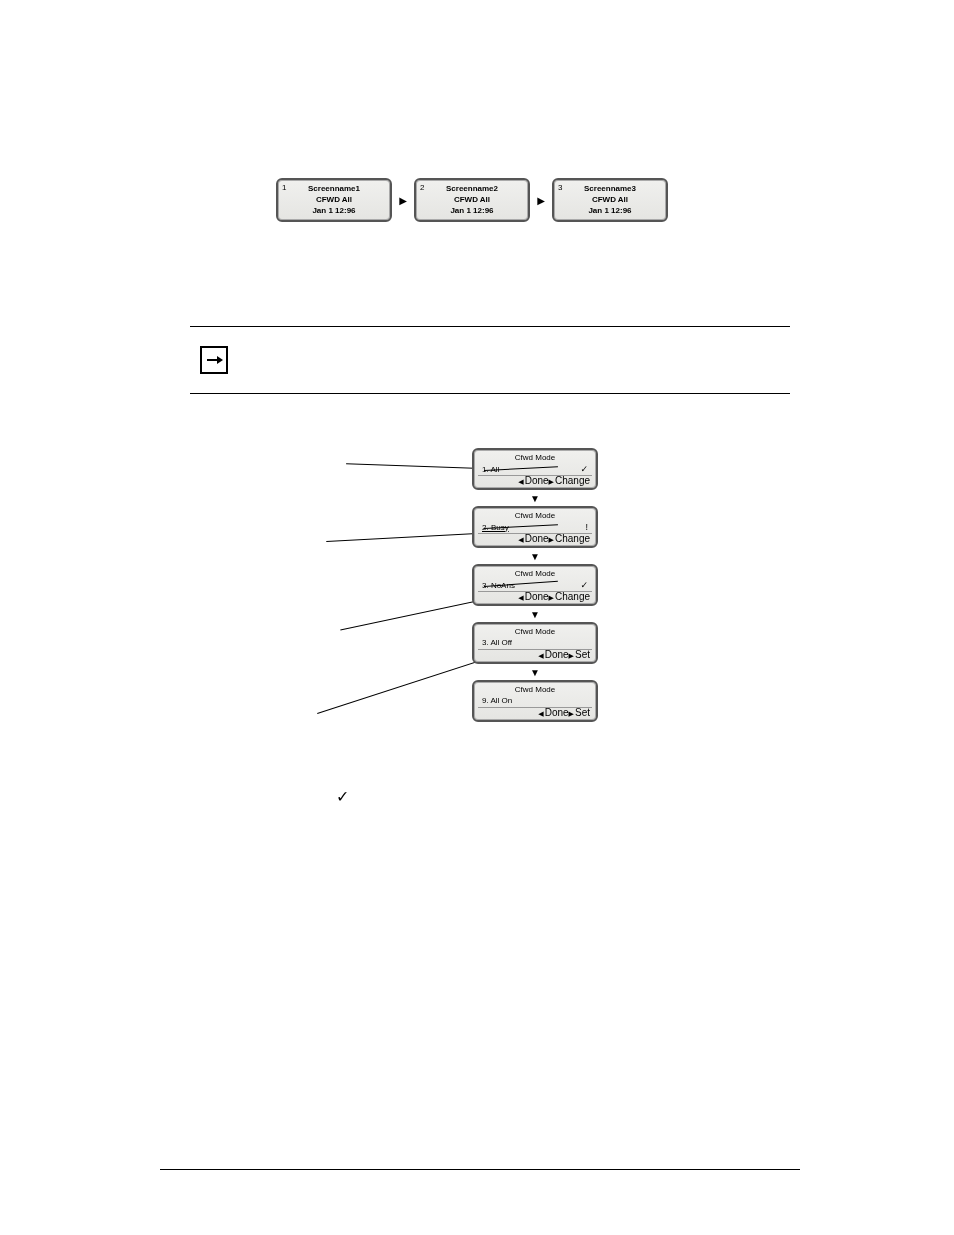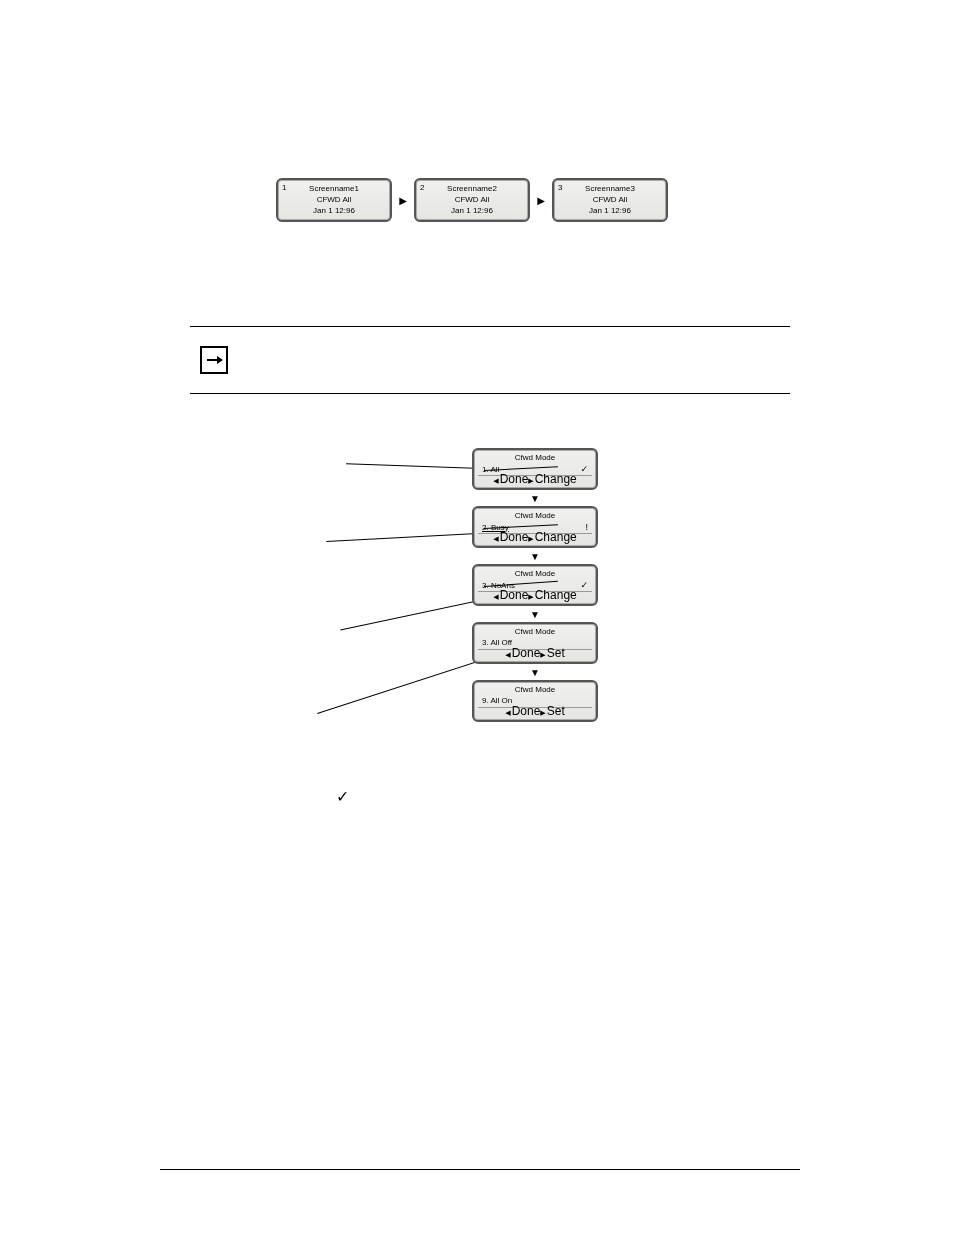--- a/index.html
+++ b/index.html
@@ -22,7 +22,7 @@
     box-shadow: inset 0 0 0 1px #aaa;
   }
   .phone-screen .num { position: absolute; left: 4px; top: 3px; font-size: 8px; }
-  .phone-screen .line { line-height: 11px; }
+  .phone-screen .line { line-height: 11px; font-weight: bold; }
   .between-arrow { width: 22px; text-align: center; font-size: 10px; color: #000; }
 
   

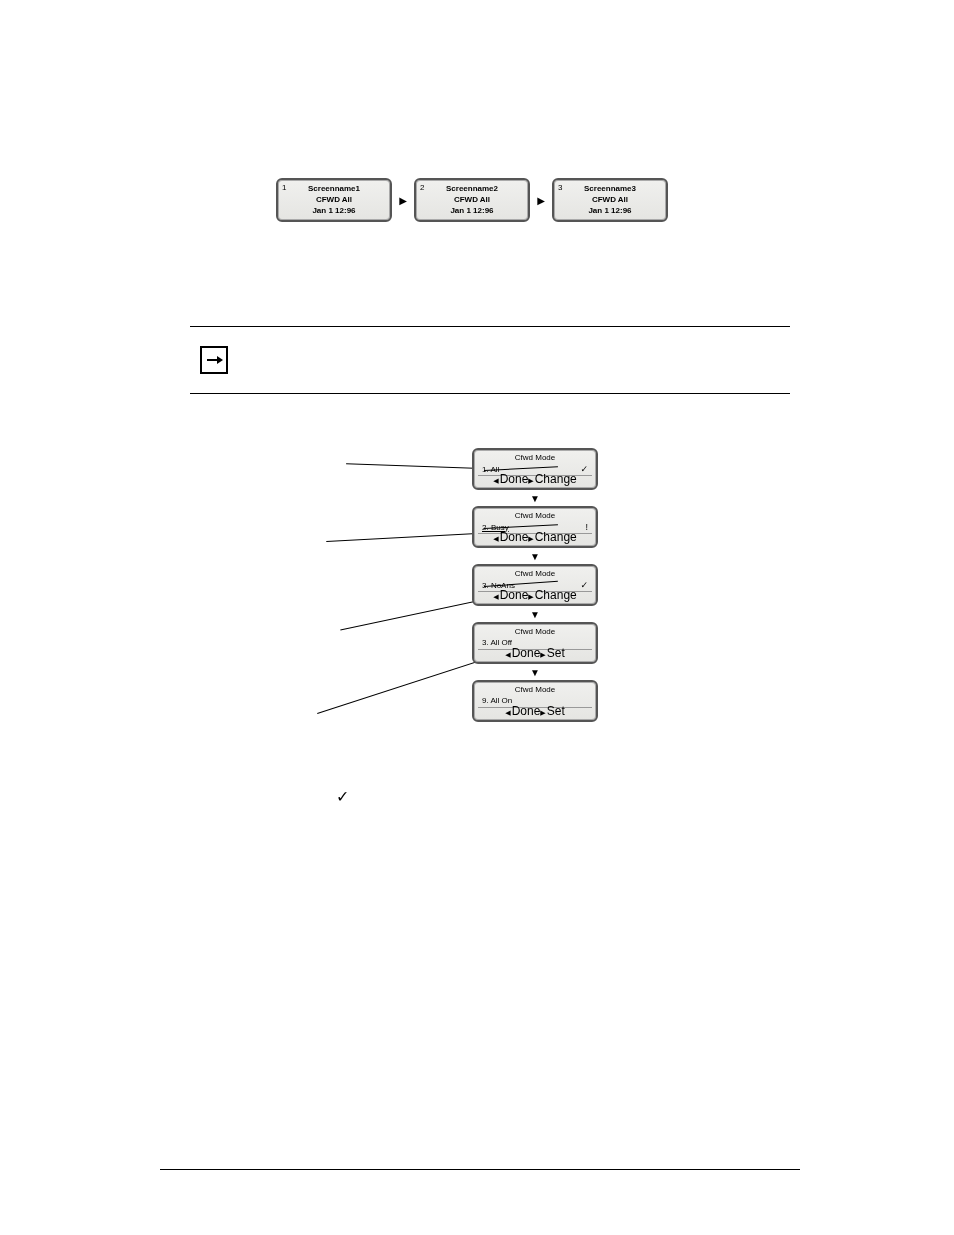--- a/index.html
+++ b/index.html
@@ -39,7 +39,7 @@
   .mode-screen .optrow { position: absolute; left: 8px; right: 8px; top: 14px; display: flex; justify-content: space-between; align-items: center; }
   .mode-screen .optrow .opt { white-space: nowrap; }
   .mode-screen .optrow .ind { font-size: 9px; }
-  .mode-screen .btnrow { position: absolute; left: 6px; right: 6px; bottom: 2px; display: flex; justify-content: center; font-size: 12px; }
+  .mode-screen .btnrow { position: absolute; left: 6px; right: 6px; bottom: 2px; display: flex; justify-content: flex-end; font-size: 10px; }
   .mode-screen .btnrow .l::before { content: "◀"; font-size: 7px; margin-right: 1px; }
   .mode-screen .btnrow .r::before { content: "▶"; font-size: 7px; margin-right: 1px; }
   .mode-screen .innerline { position: absolute; left: 4px; right: 4px; bottom: 12px; height: 1px; background: #999; }

